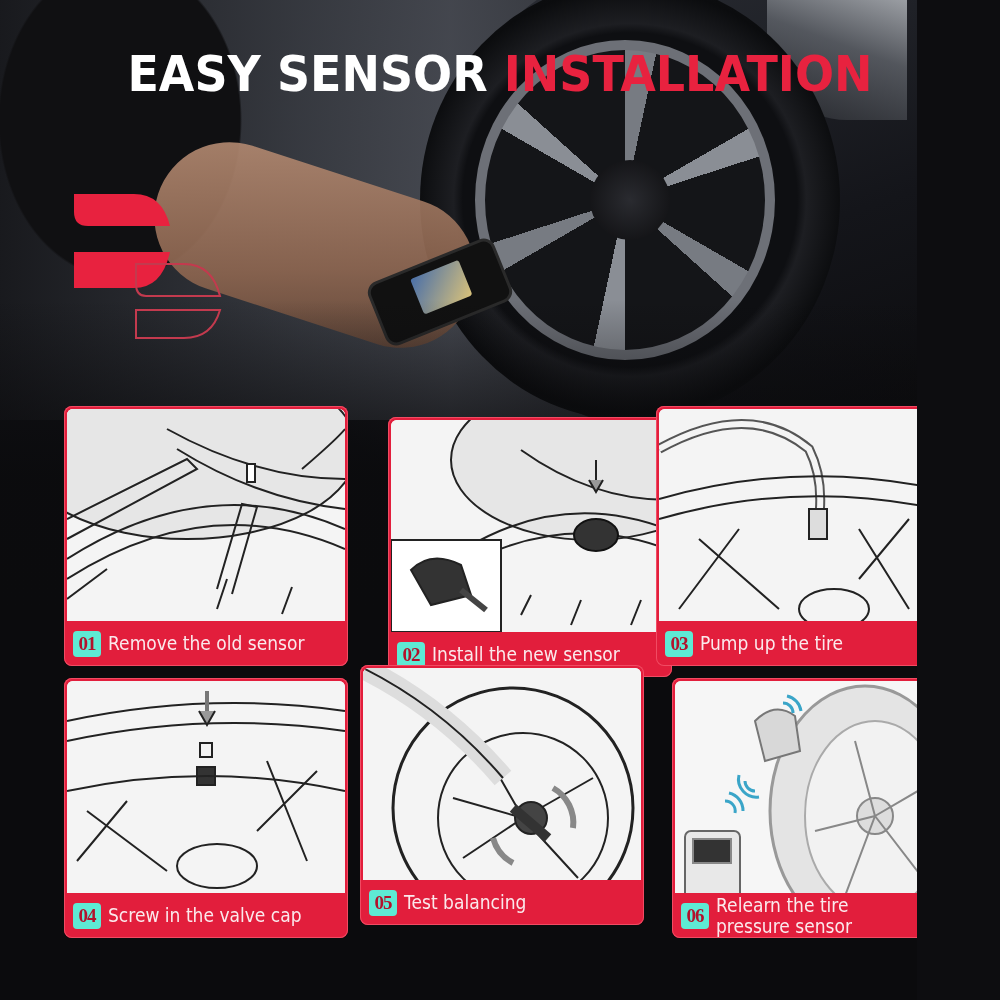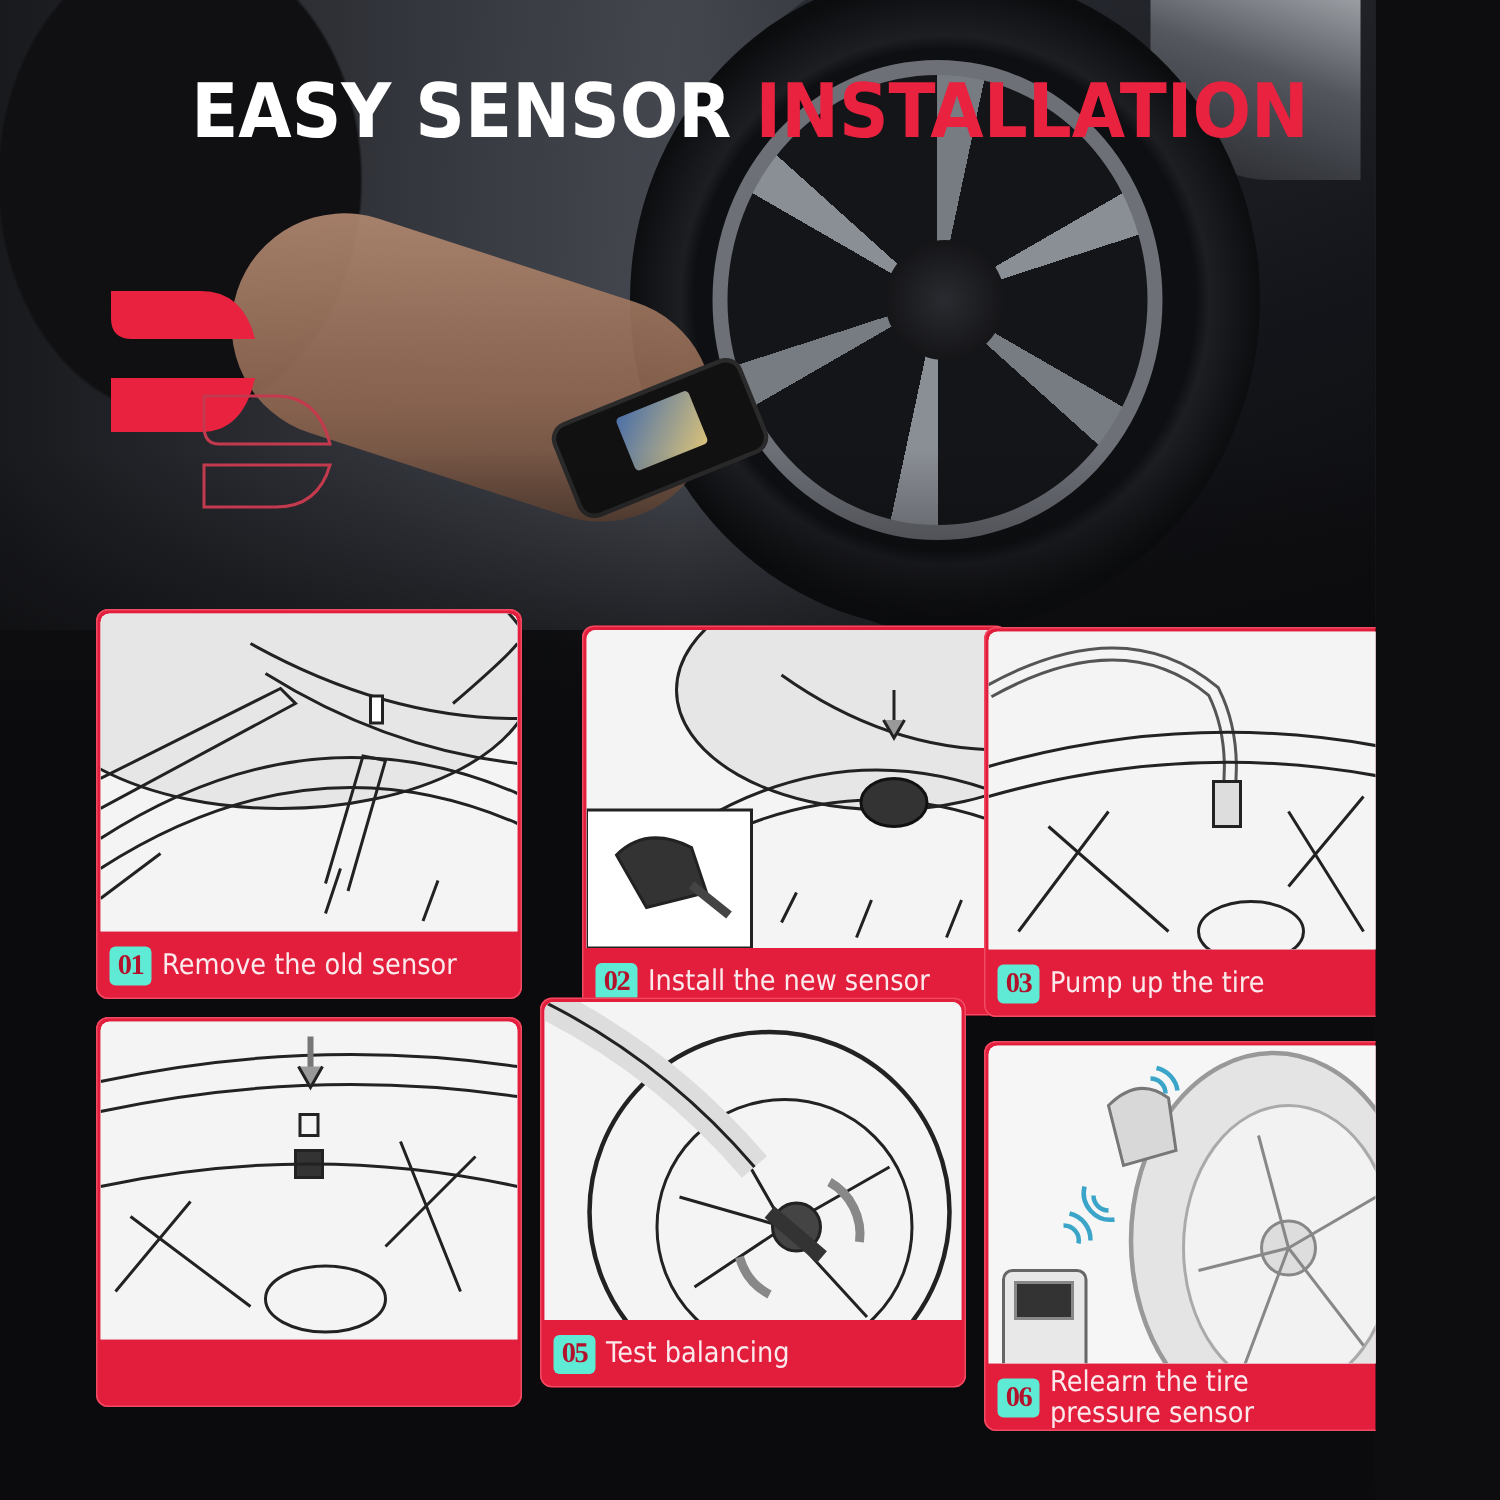--- a/index.html
+++ b/index.html
@@ -126,7 +126,7 @@
       </div>
     </div>
 
-    <div class="card" style="left:592px;top:12px;">
+    <div class="card" style="left:592px;top:0;">
       <div class="illus">
         <svg width="278" height="212" viewBox="0 0 278 212" fill="none" stroke="#222" stroke-width="2">
           <rect width="278" height="212" fill="#f4f4f4" stroke="none"></rect>

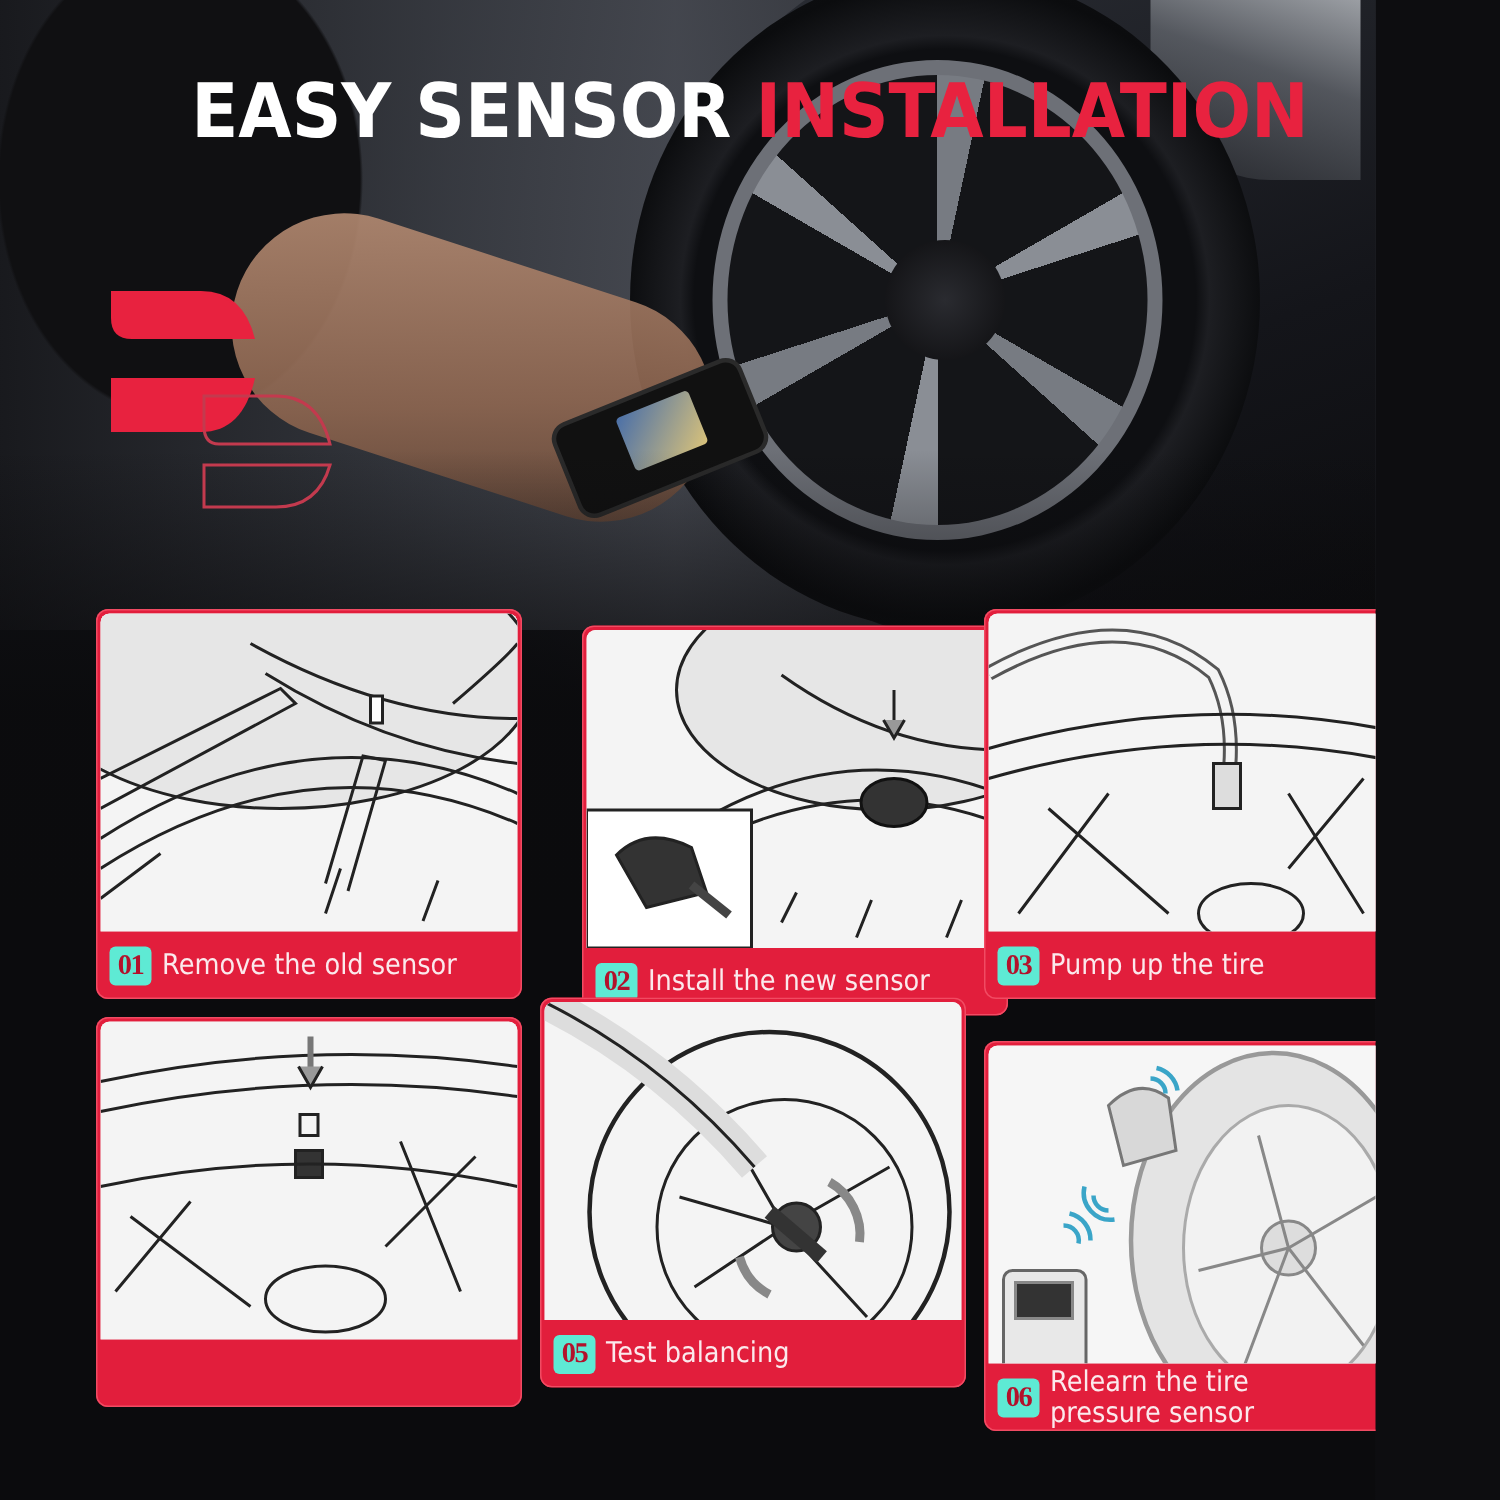--- a/index.html
+++ b/index.html
@@ -160,6 +160,10 @@
           <ellipse cx="150" cy="185" rx="40" ry="22"></ellipse>
         </svg>
       </div>
+      <div class="caption">
+        <span class="num">04</span>
+        <span class="txt">Screw in the valve cap</span>
+      </div>
     </div>
 
     <div class="card" style="left:296px;top:259px;">

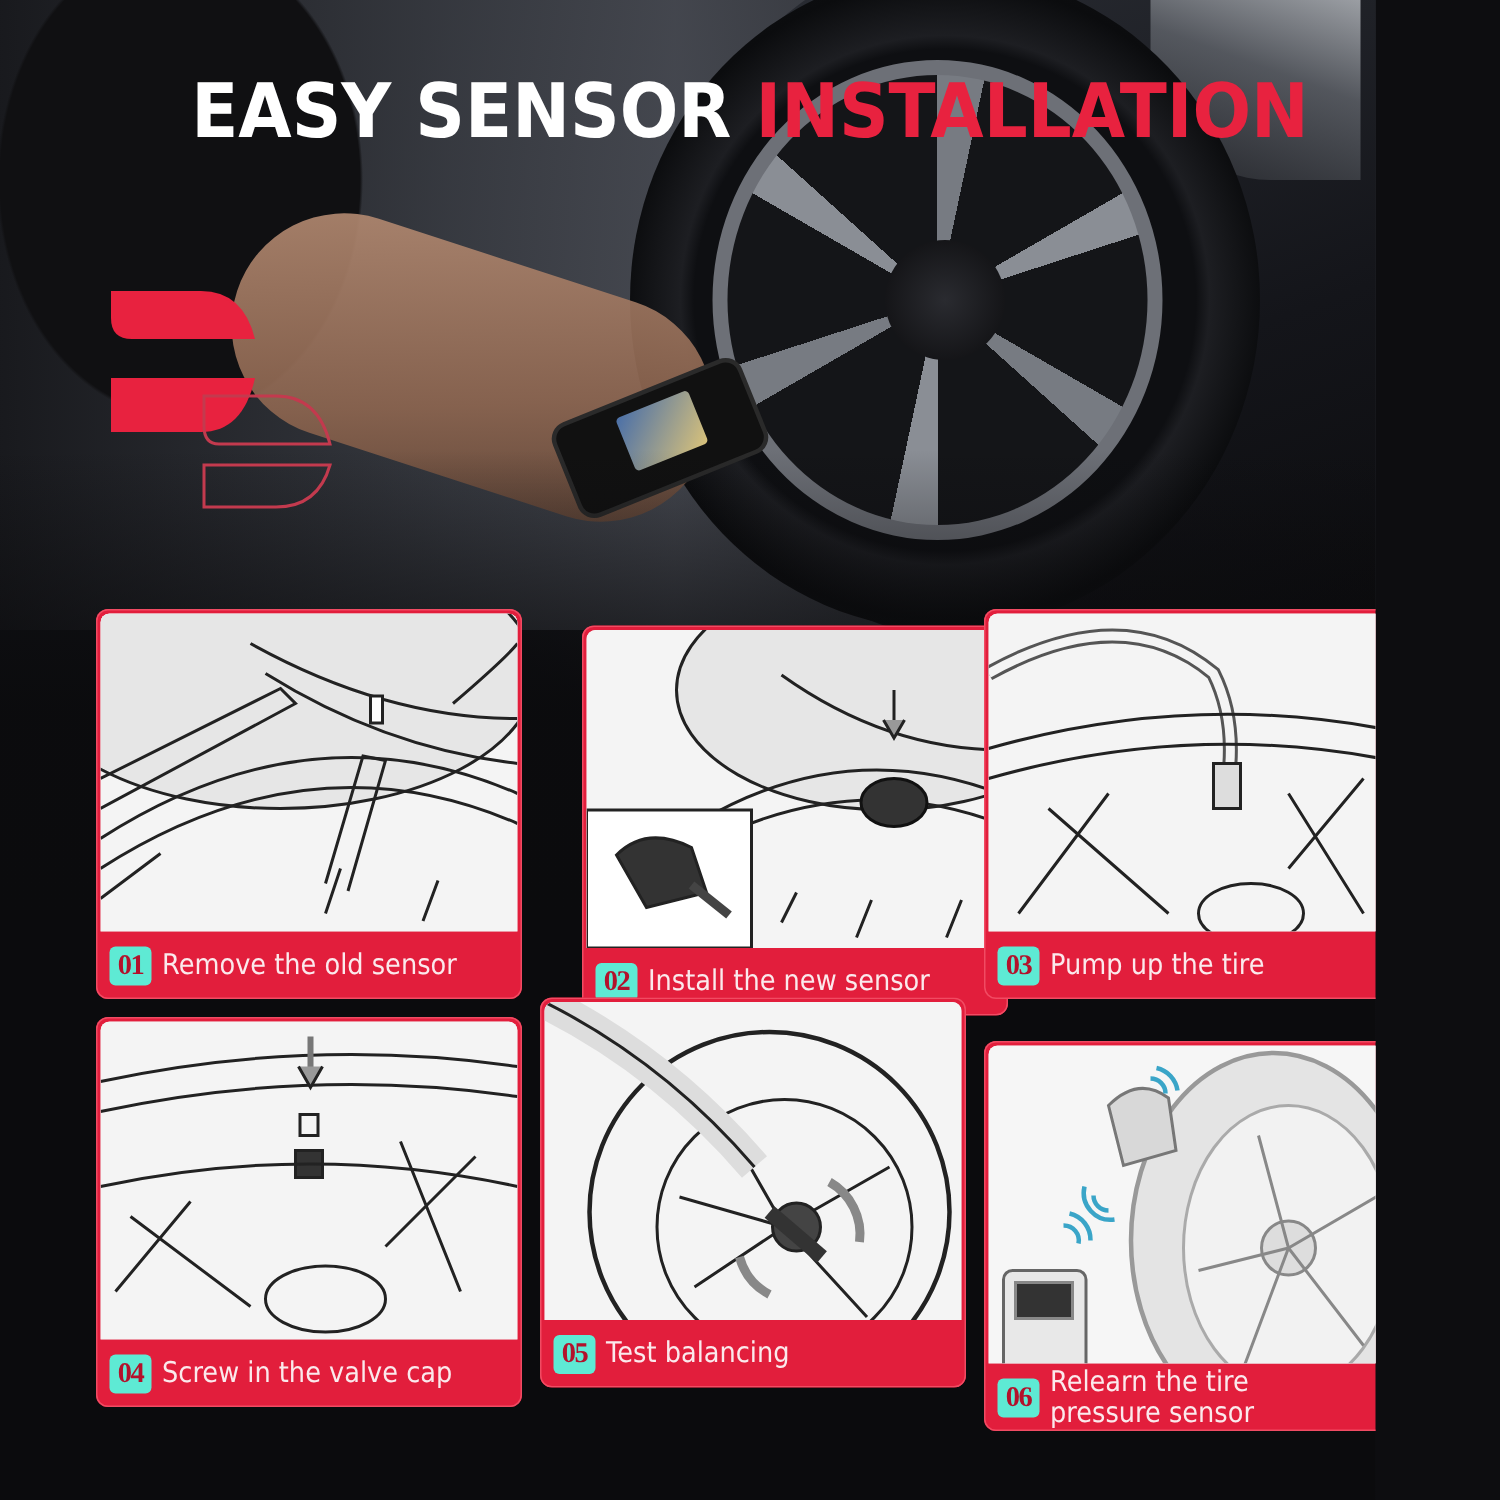--- a/index.html
+++ b/index.html
@@ -187,7 +187,7 @@
       </div>
     </div>
 
-    <div class="card" style="left:592px;top:272px;margin-top:16px;">
+    <div class="card" style="left:608px;top:272px;">
       <div class="illus">
         <svg width="278" height="212" viewBox="0 0 278 212" fill="none" stroke="#888" stroke-width="2">
           <rect width="278" height="212" fill="#f6f6f6" stroke="none"></rect>

